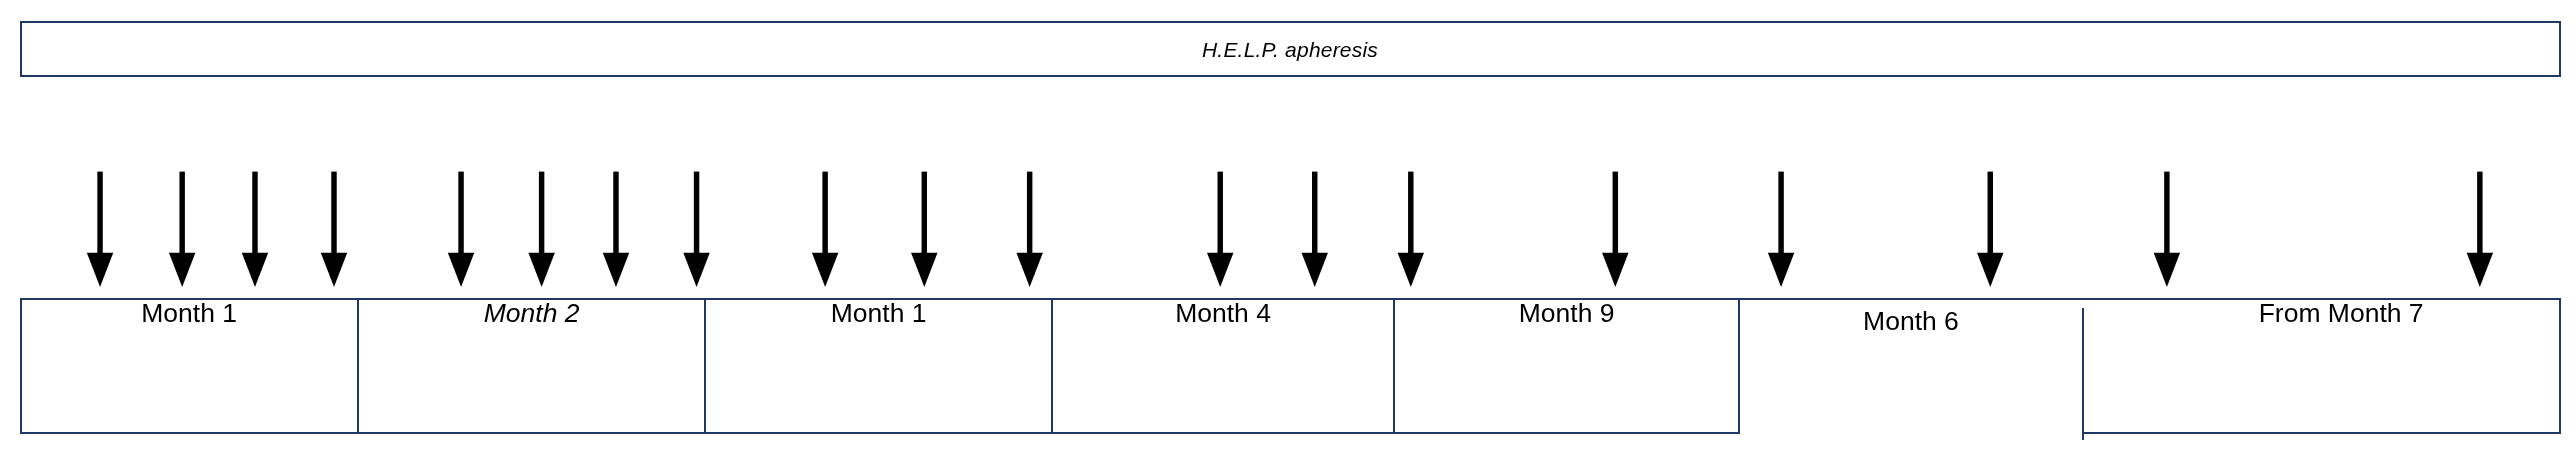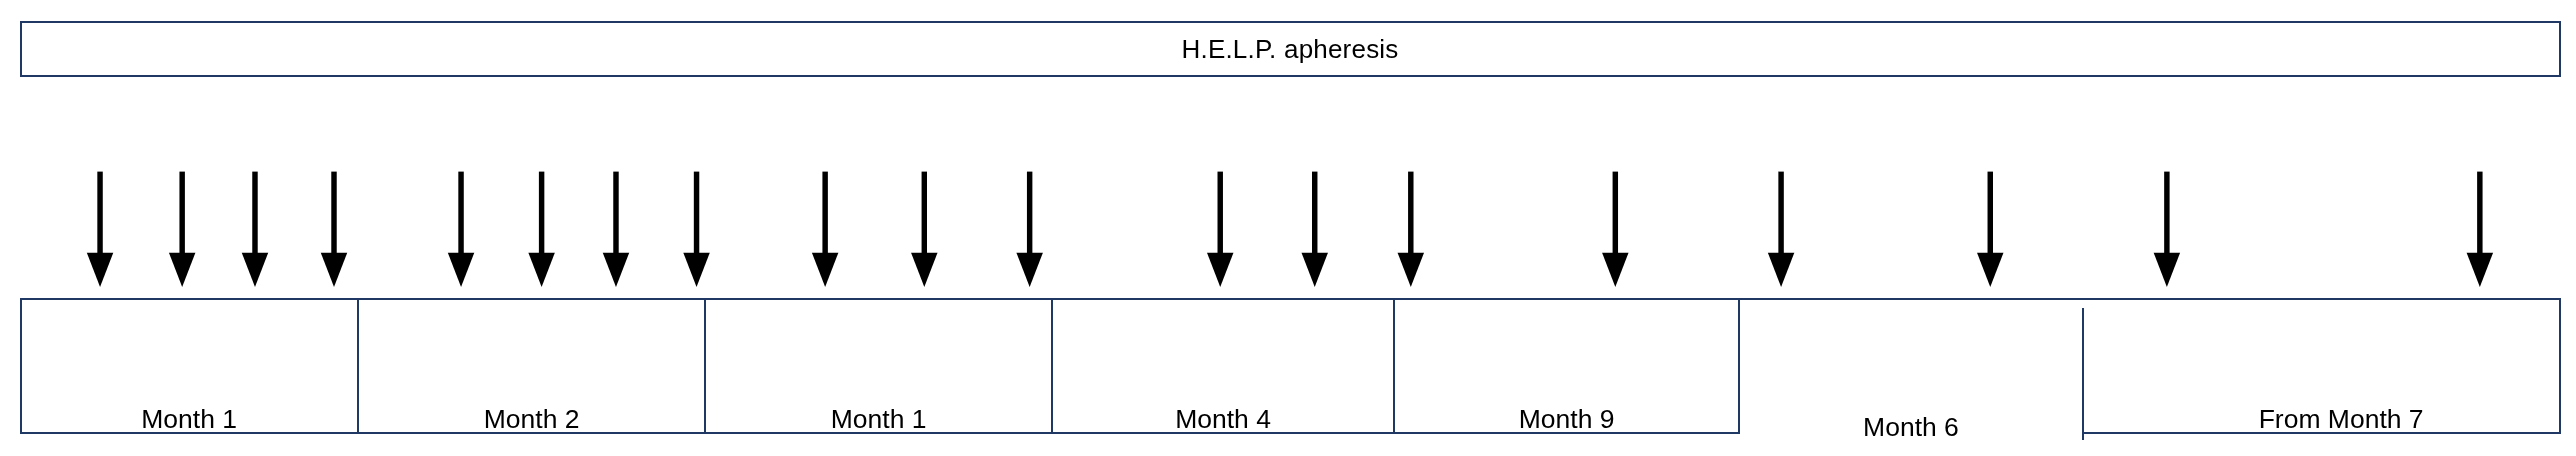--- a/index.html
+++ b/index.html
@@ -36,11 +36,12 @@
     justify-content: center;
   }
   .treatment-bar-label {
-    font-size: 26px;
+    font-size: 21px;
     line-height: 1;
     color: #000000;
     letter-spacing: 0.2px;
     white-space: nowrap;
+    font-style: italic;
   }
 
   

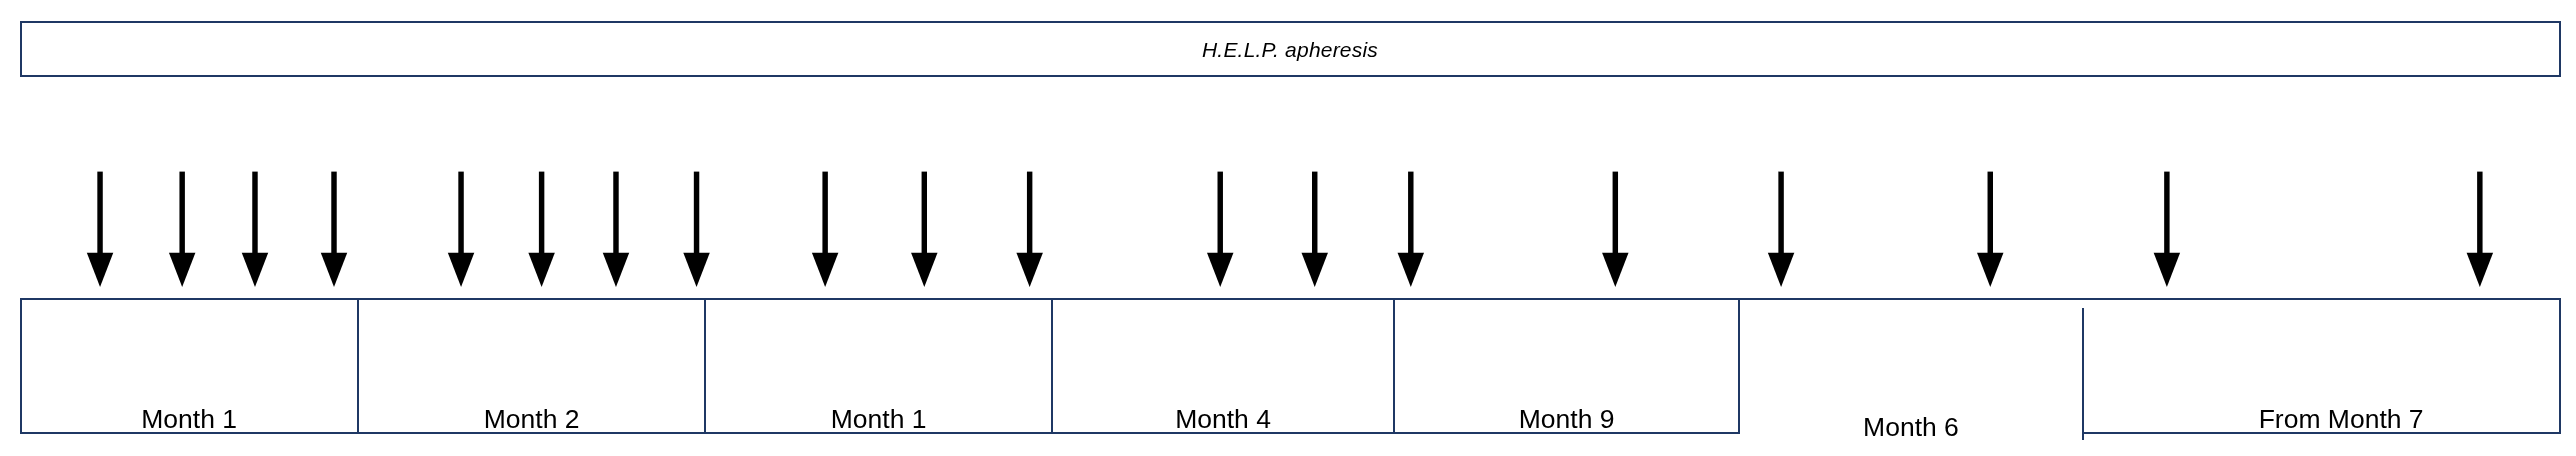--- a/index.html
+++ b/index.html
@@ -73,7 +73,7 @@
     box-sizing: border-box;
     height: 100%;
     display: flex;
-    align-items: flex-end;
+    align-items: flex-start;
     justify-content: center;
     border-right: 2.3px solid #1f3864;
     background: #ffffff;

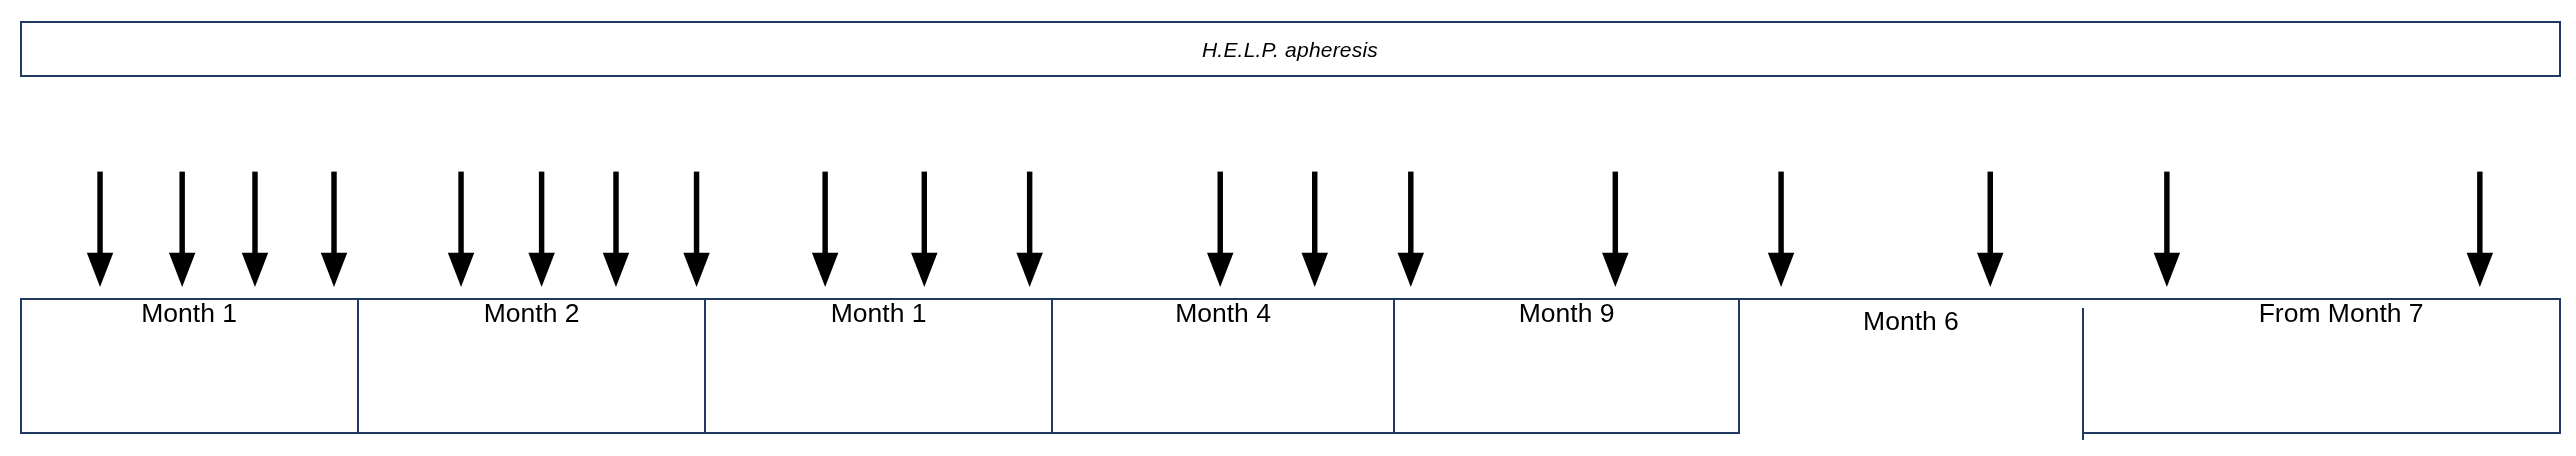--- a/index.html
+++ b/index.html
@@ -183,7 +183,7 @@
       <div class="month-cell" style="flex: 432 0 0px;">
         <span class="month-label">Month 1</span>
       </div>
-      <div class="month-cell" style="flex: 445 0 0px;">
+      <div class="month-cell" style="flex: 445 0 0px; font-style: italic;">
         <span class="month-label">Month 2</span>
       </div>
       <div class="month-cell" style="flex: 444 0 0px;">

